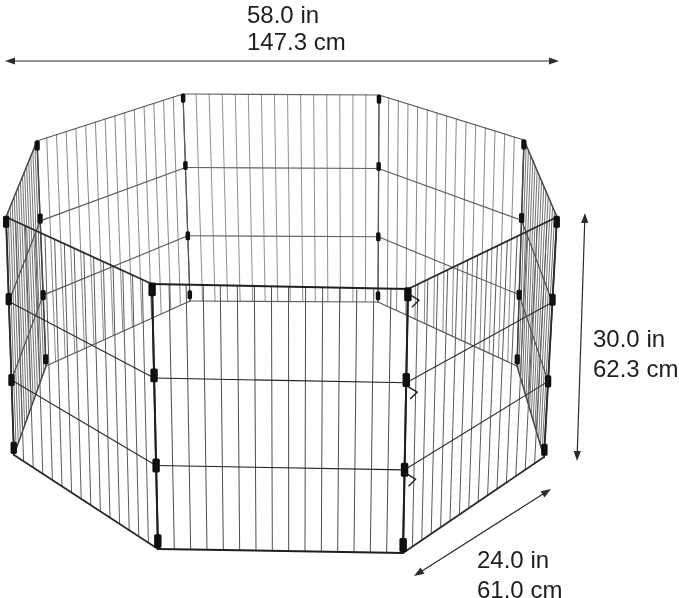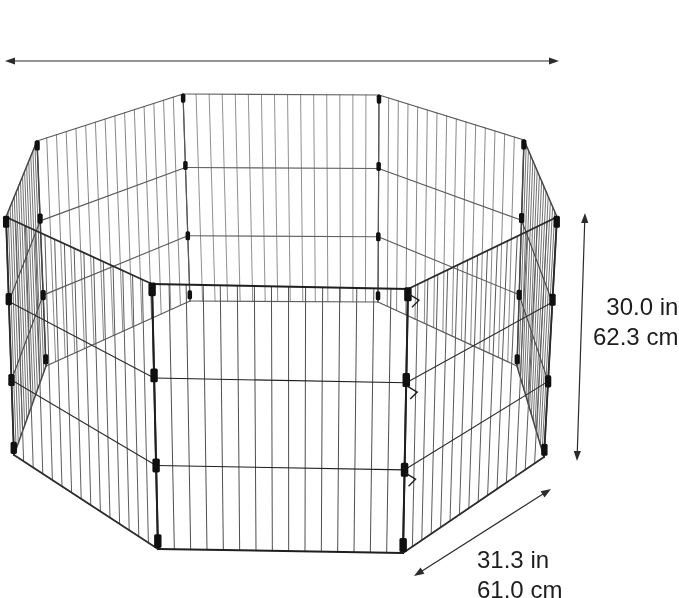--- a/index.html
+++ b/index.html
@@ -249,6 +249,10 @@
       </g>
     </svg>
 
+  <div class="dim-label" style="left:247px;top:1px;">
+    <div>58.0 in</div>
+    <div>147.3 cm</div>
+  </div>
 
   <div class="dim-label" style="left:593px;top:292px;line-height:30px;text-align:right;">
     <div>30.0 in</div>

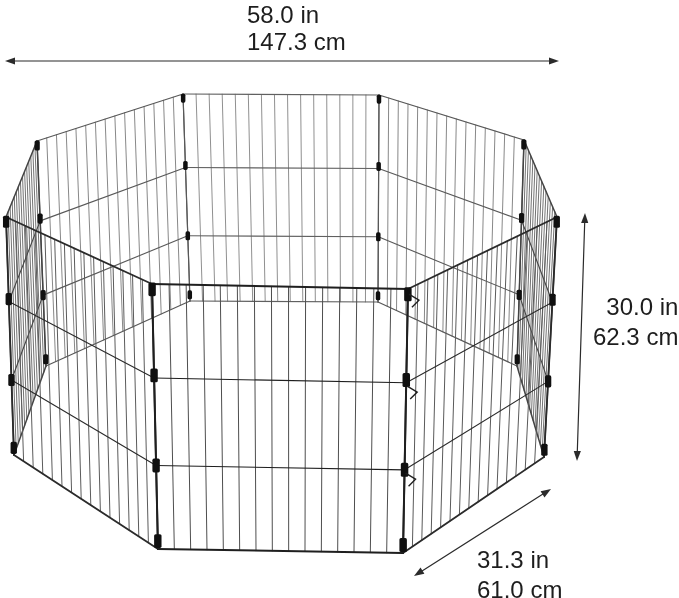--- a/index.html
+++ b/index.html
@@ -254,7 +254,7 @@
     <div>147.3 cm</div>
   </div>
 
-  <div class="dim-label" style="left:593px;top:292px;line-height:30px;text-align:right;">
+  <div class="dim-label" style="left:593px;top:324px;line-height:30px;">
     <div>30.0 in</div>
     <div>62.3 cm</div>
   </div>

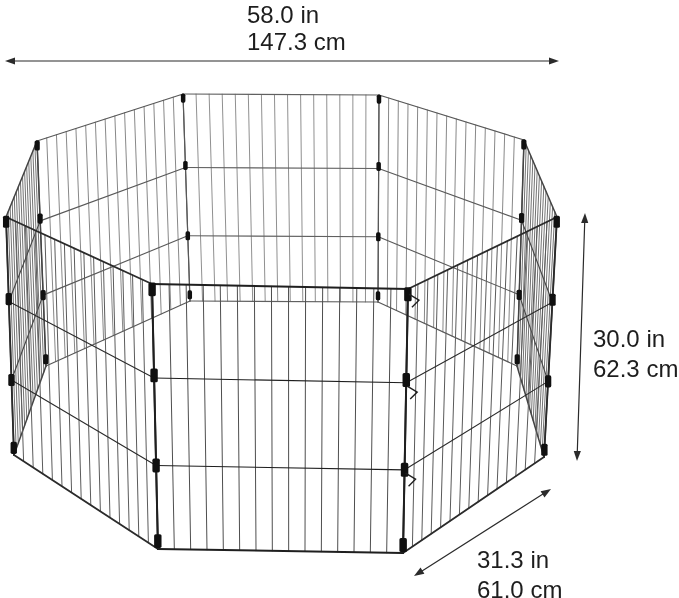--- a/index.html
+++ b/index.html
@@ -260,7 +260,7 @@
   </div>
 
   <div class="dim-label" style="left:477px;top:545px;line-height:30px;">
-    <div>31.3 in</div>
+    <div>24.0 in</div>
     <div>61.0 cm</div>
   </div>
 

